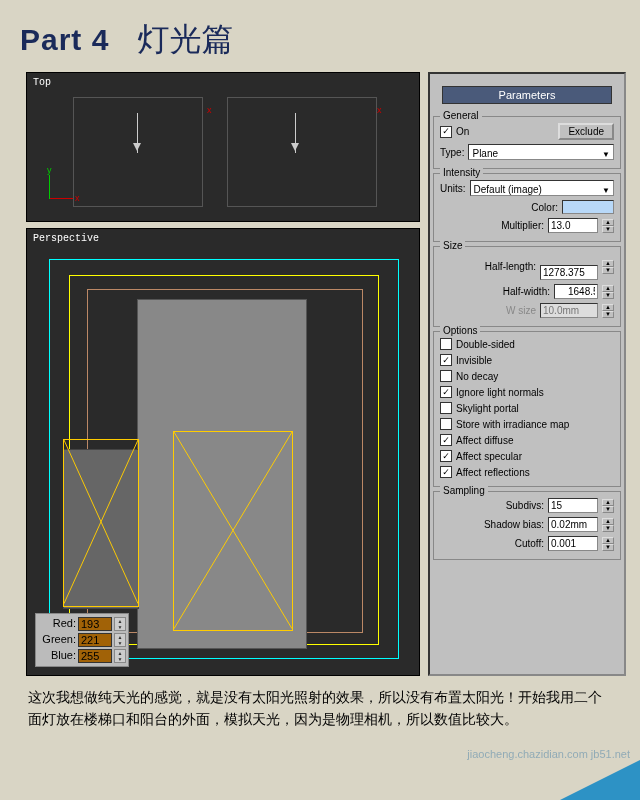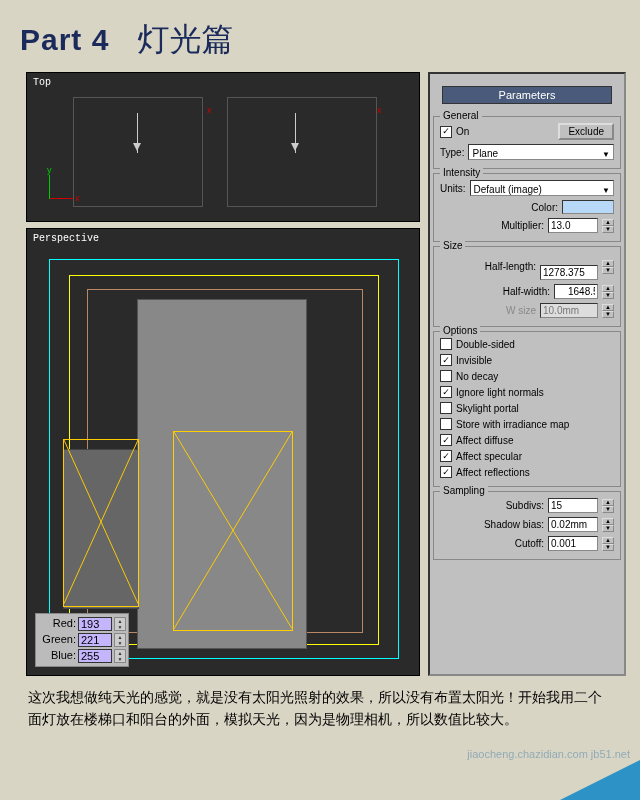--- a/index.html
+++ b/index.html
@@ -30,7 +30,7 @@
 .hud{position:absolute;bottom:8px;left:8px;background:#bbb;border:1px solid #888;font-size:11px;padding:2px}
 .hud-row{display:flex;align-items:flex-start;gap:2px;padding:1px 0}
 .hud-row label{width:38px;text-align:right;color:#000}
-.hud-row input{width:34px;font-size:11px;border:1px solid #333;background:#c4b5fd;padding:0 2px}
+.hud-row input{width:34px;font-size:11px;border:1px solid #333;background:#a16207;padding:0 2px}
 .hud-spin{width:12px;height:14px;background:#ccc;border:1px solid #888;display:flex;flex-direction:column}
 .hud-spin span{flex:1;font-size:5px;text-align:center;line-height:6px;color:#333}
 .panel{width:198px;background:#c0c0c0;border:2px inset #888;font-size:11px;color:#000}

